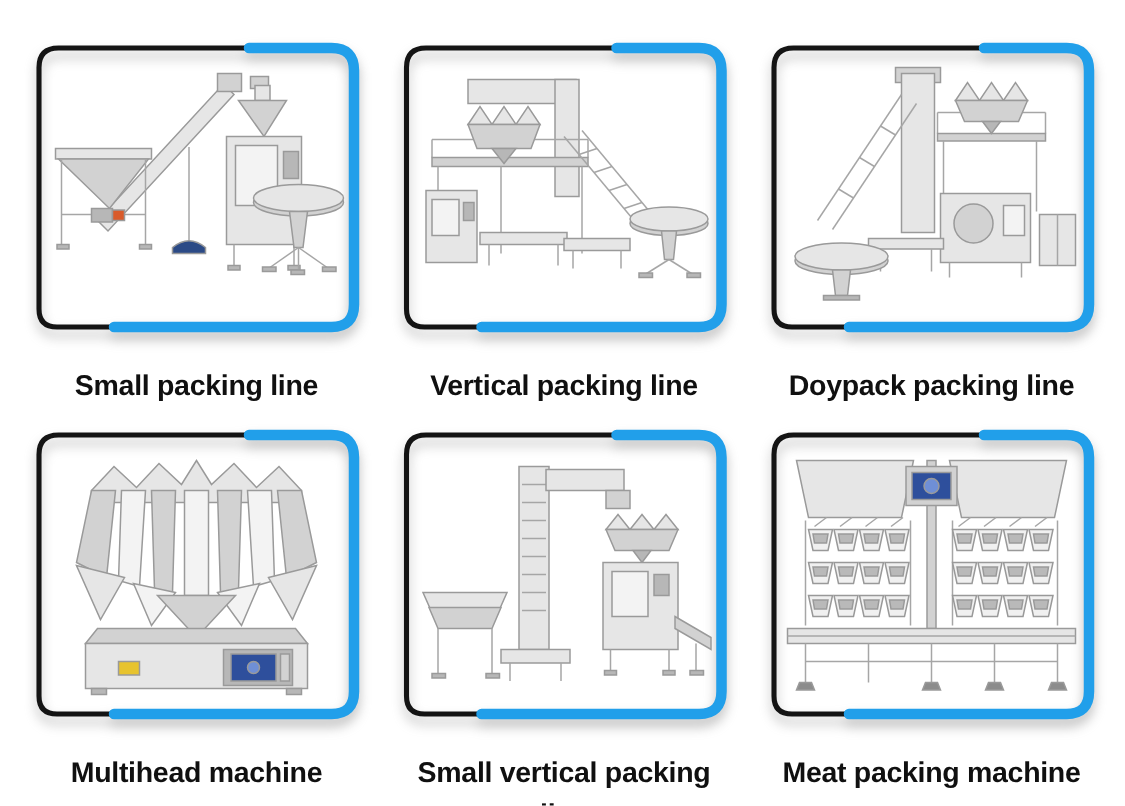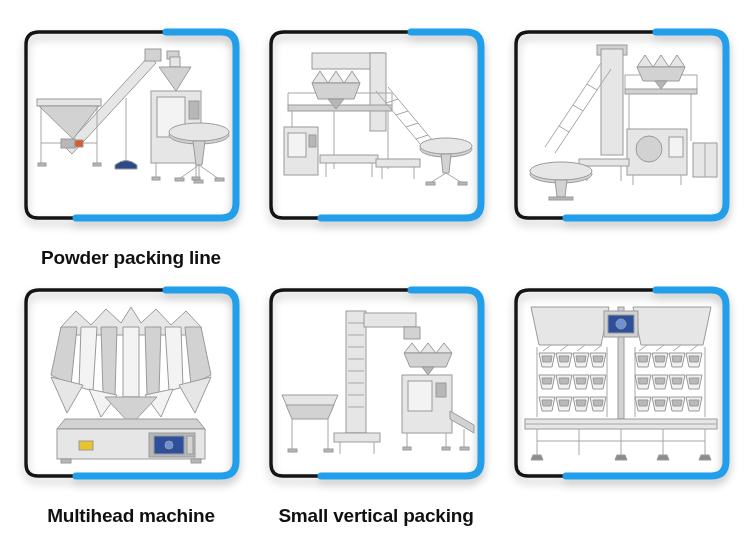--- a/index.html
+++ b/index.html
@@ -92,7 +92,7 @@
         </g>
       </svg>
     </div>
-    <figcaption>Powder packing line</figcaption>
+    <figcaption>Small packing line</figcaption>
   </figure>
 
   <figure>

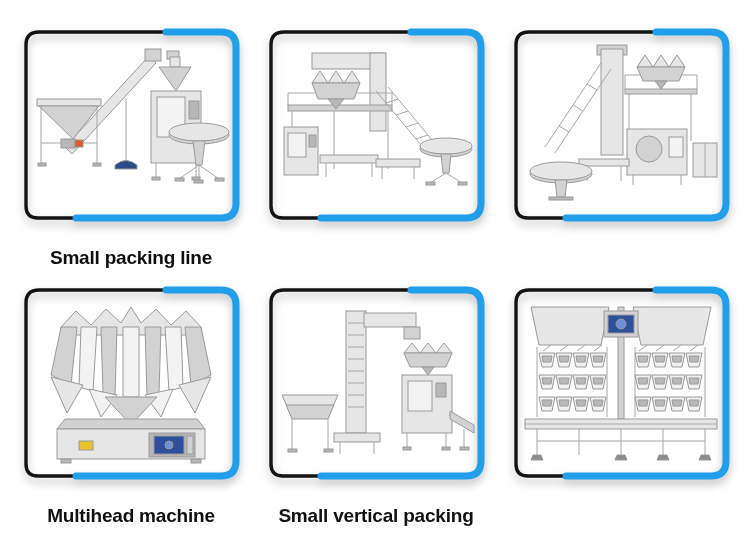--- a/index.html
+++ b/index.html
@@ -140,6 +140,7 @@
         </g>
       </svg>
     </div>
+    <figcaption>Vertical packing line</figcaption>
   </figure>
 
   <figure>

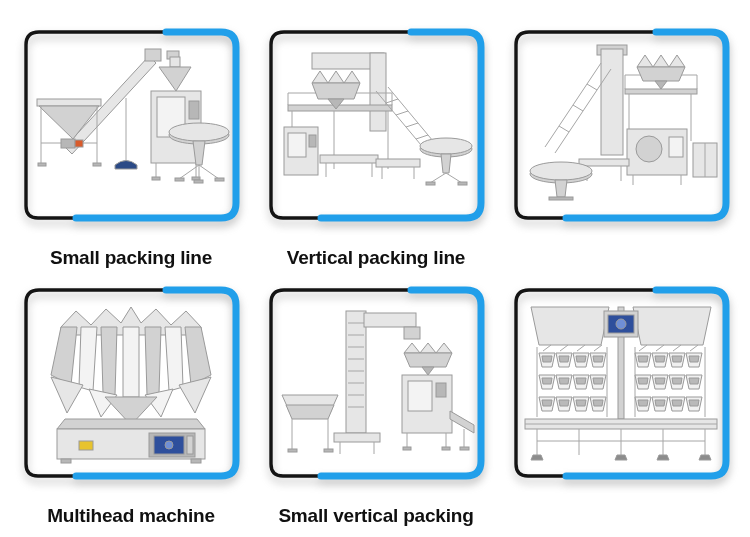--- a/index.html
+++ b/index.html
@@ -184,6 +184,7 @@
         </g>
       </svg>
     </div>
+    <figcaption>Doypack packing line</figcaption>
   </figure>
 
   <figure>

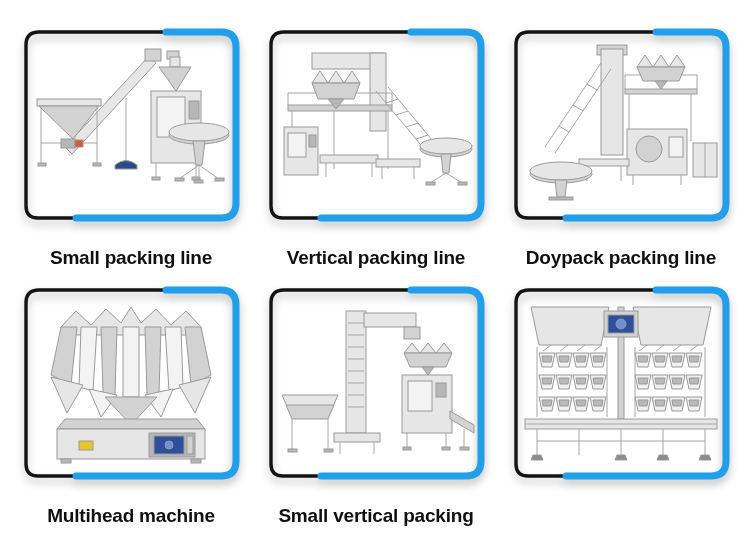--- a/index.html
+++ b/index.html
@@ -335,6 +335,7 @@
         </g>
       </svg>
     </div>
+    <figcaption>Meat packing machine</figcaption>
   </figure>
 
 </div>

